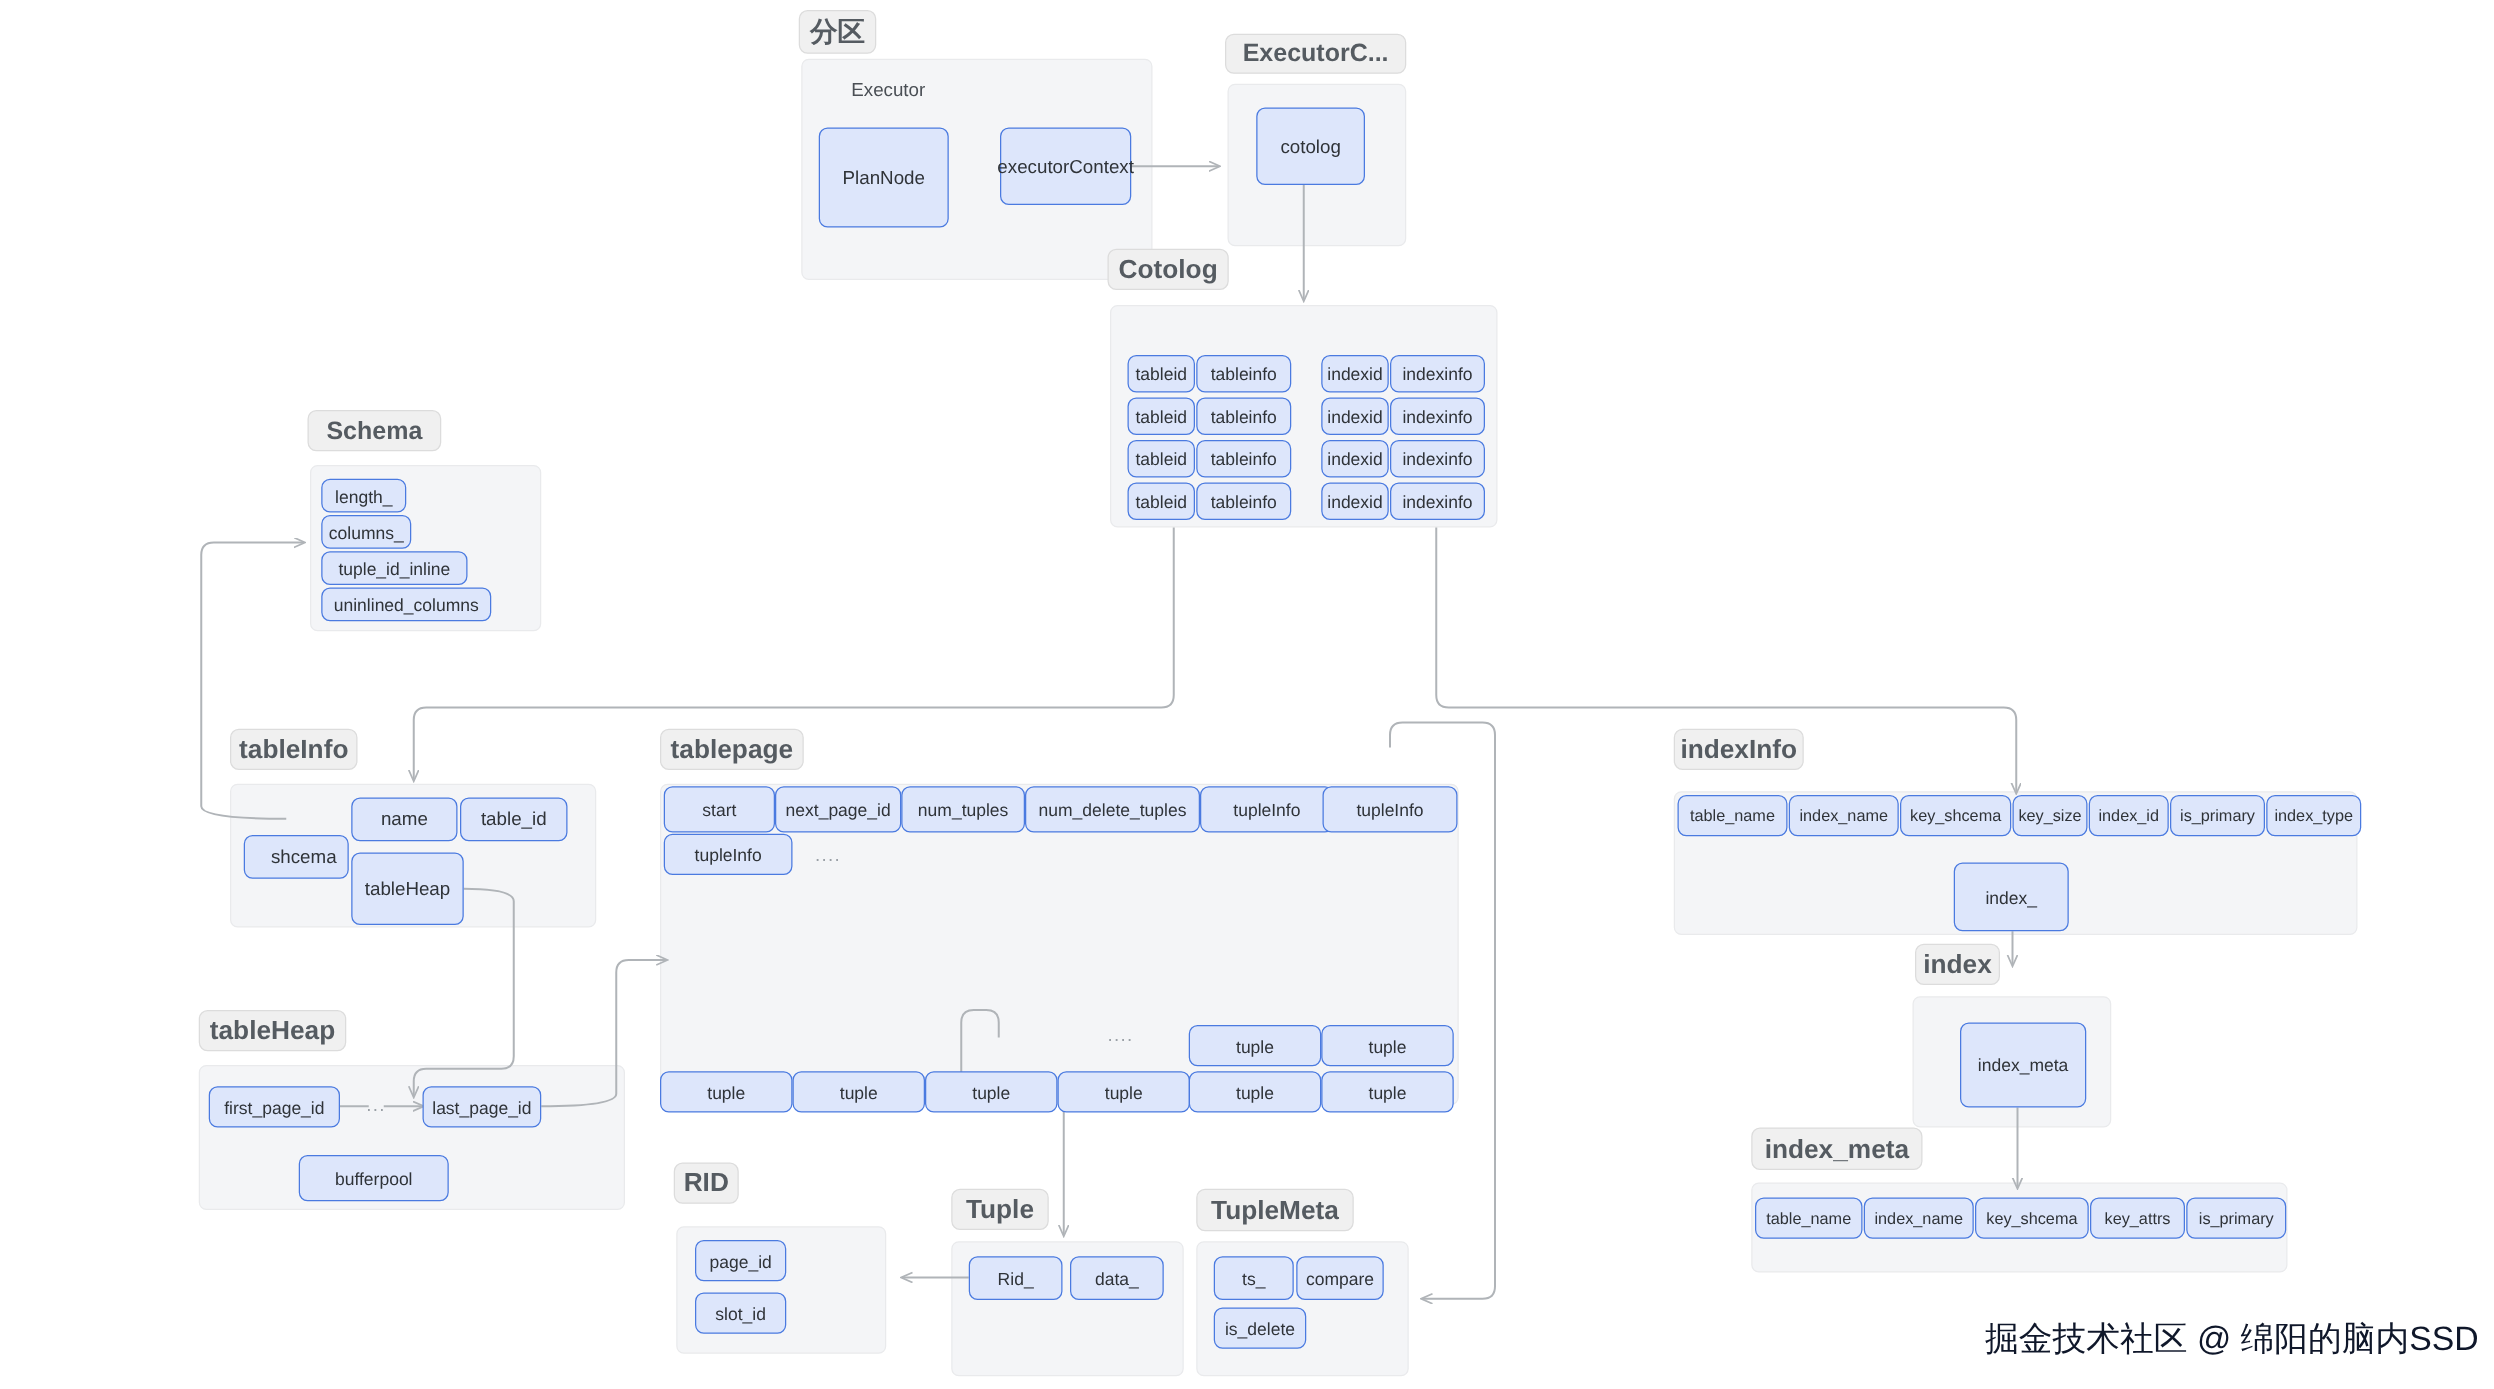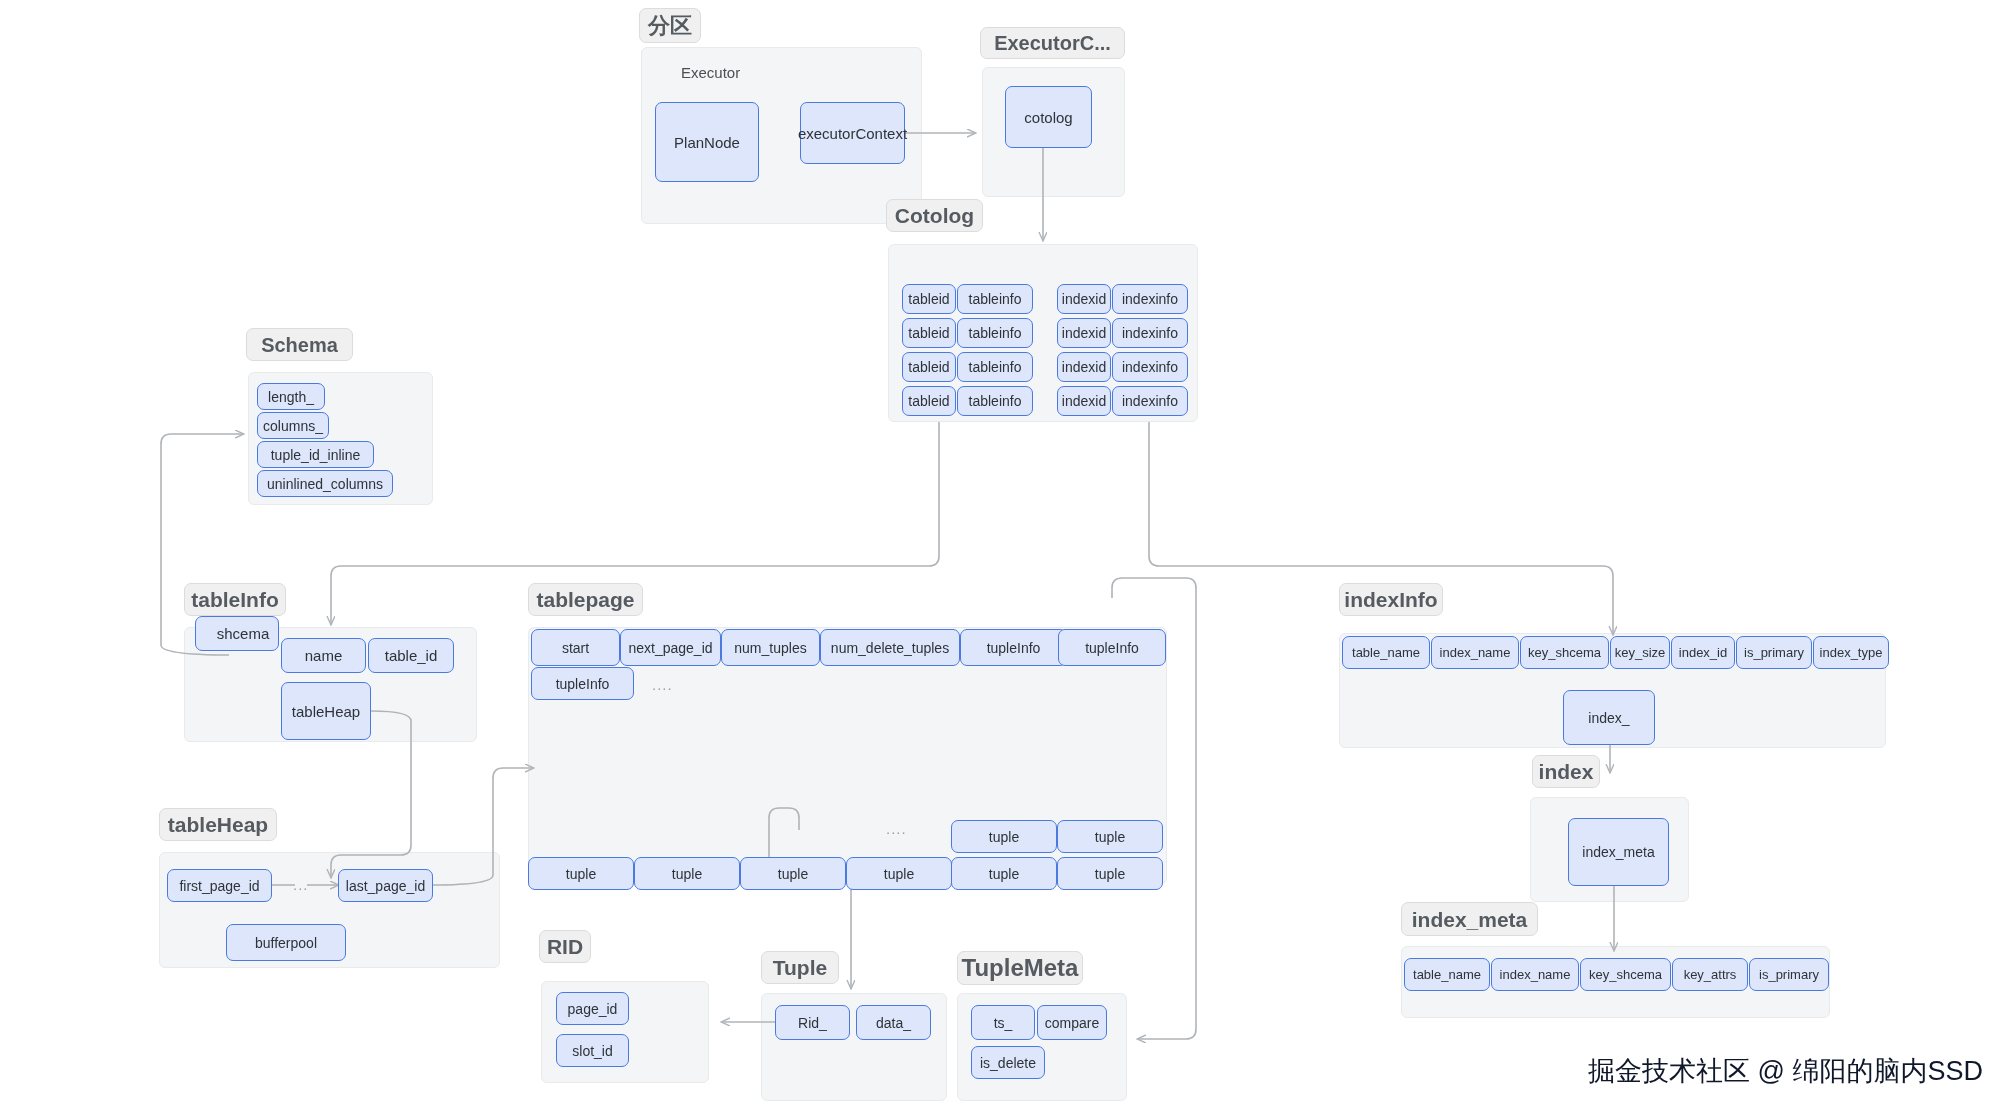--- a/index.html
+++ b/index.html
@@ -186,7 +186,7 @@
     <span>tableInfo</span>
   </div>
   <div class="grp" style="left:184px;top:627px;width:293px;height:115px;"></div>
-  <div class="node" style="left:195px;top:616px;width:84px;height:35px;padding-left:12px;">shcema</div>
+  <div class="node" style="left:195px;top:668px;width:84px;height:35px;padding-left:12px;">shcema</div>
   <div class="node" style="left:281px;top:638px;width:85px;height:35px;">name</div>
   <div class="node" style="left:368px;top:638px;width:86px;height:35px;">table_id</div>
   <div class="node" style="left:281px;top:682px;width:90px;height:58px;">tableHeap</div>

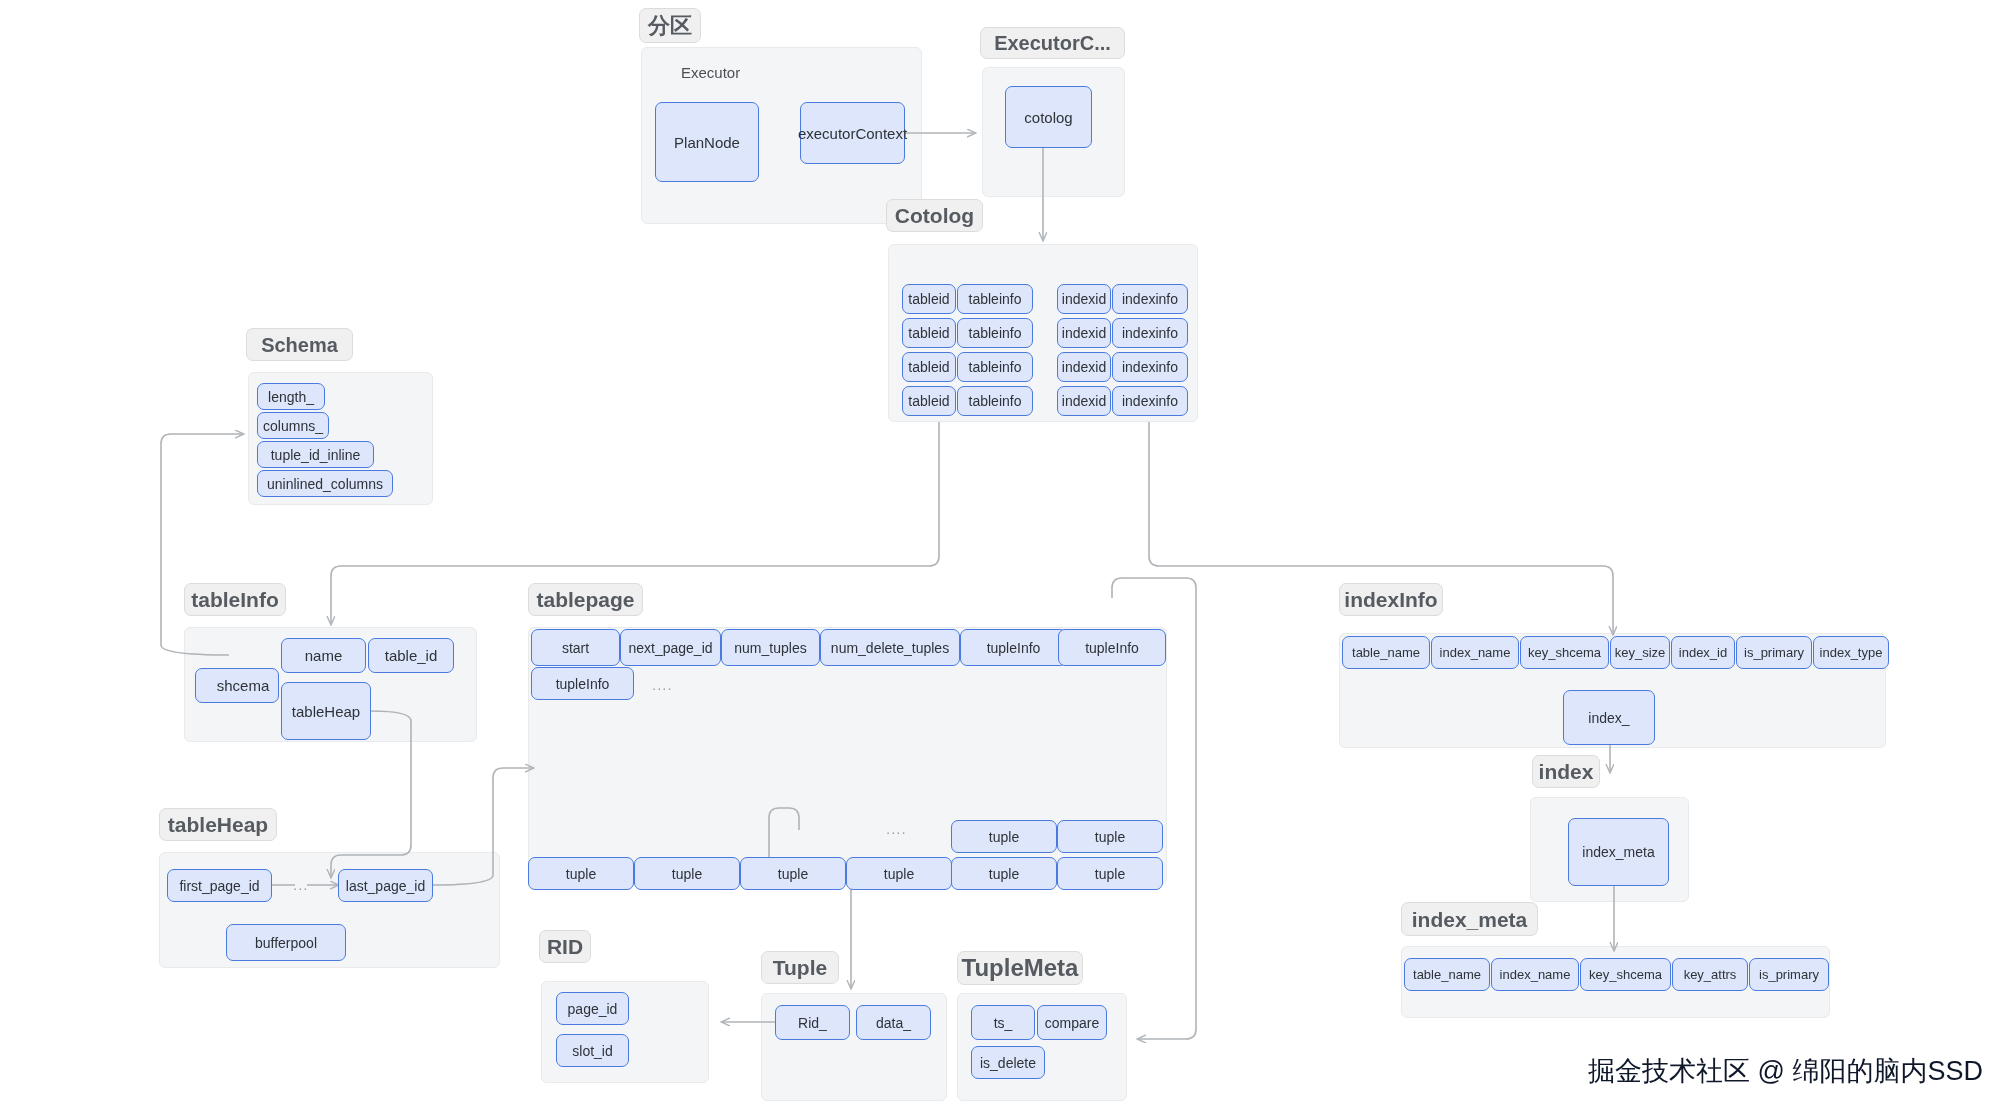--- a/index.html
+++ b/index.html
@@ -198,7 +198,7 @@
   <div class="node sm" style="left:167px;top:869px;width:105px;height:33px;">first_page_id</div>
   <div class="dots" style="left:293px;top:876px;">...</div>
   <div class="node sm" style="left:338px;top:869px;width:95px;height:33px;">last_page_id</div>
-  <div class="node sm" style="left:226px;top:924px;width:120px;height:37px;">bufferpool</div>
+  <div class="node sm" style="left:239px;top:924px;width:120px;height:37px;">bufferpool</div>
 
   <div class="chip" style="left:528px;top:583px;width:115px;height:33px;font-size:21px;">
     <span>tablepage</span>

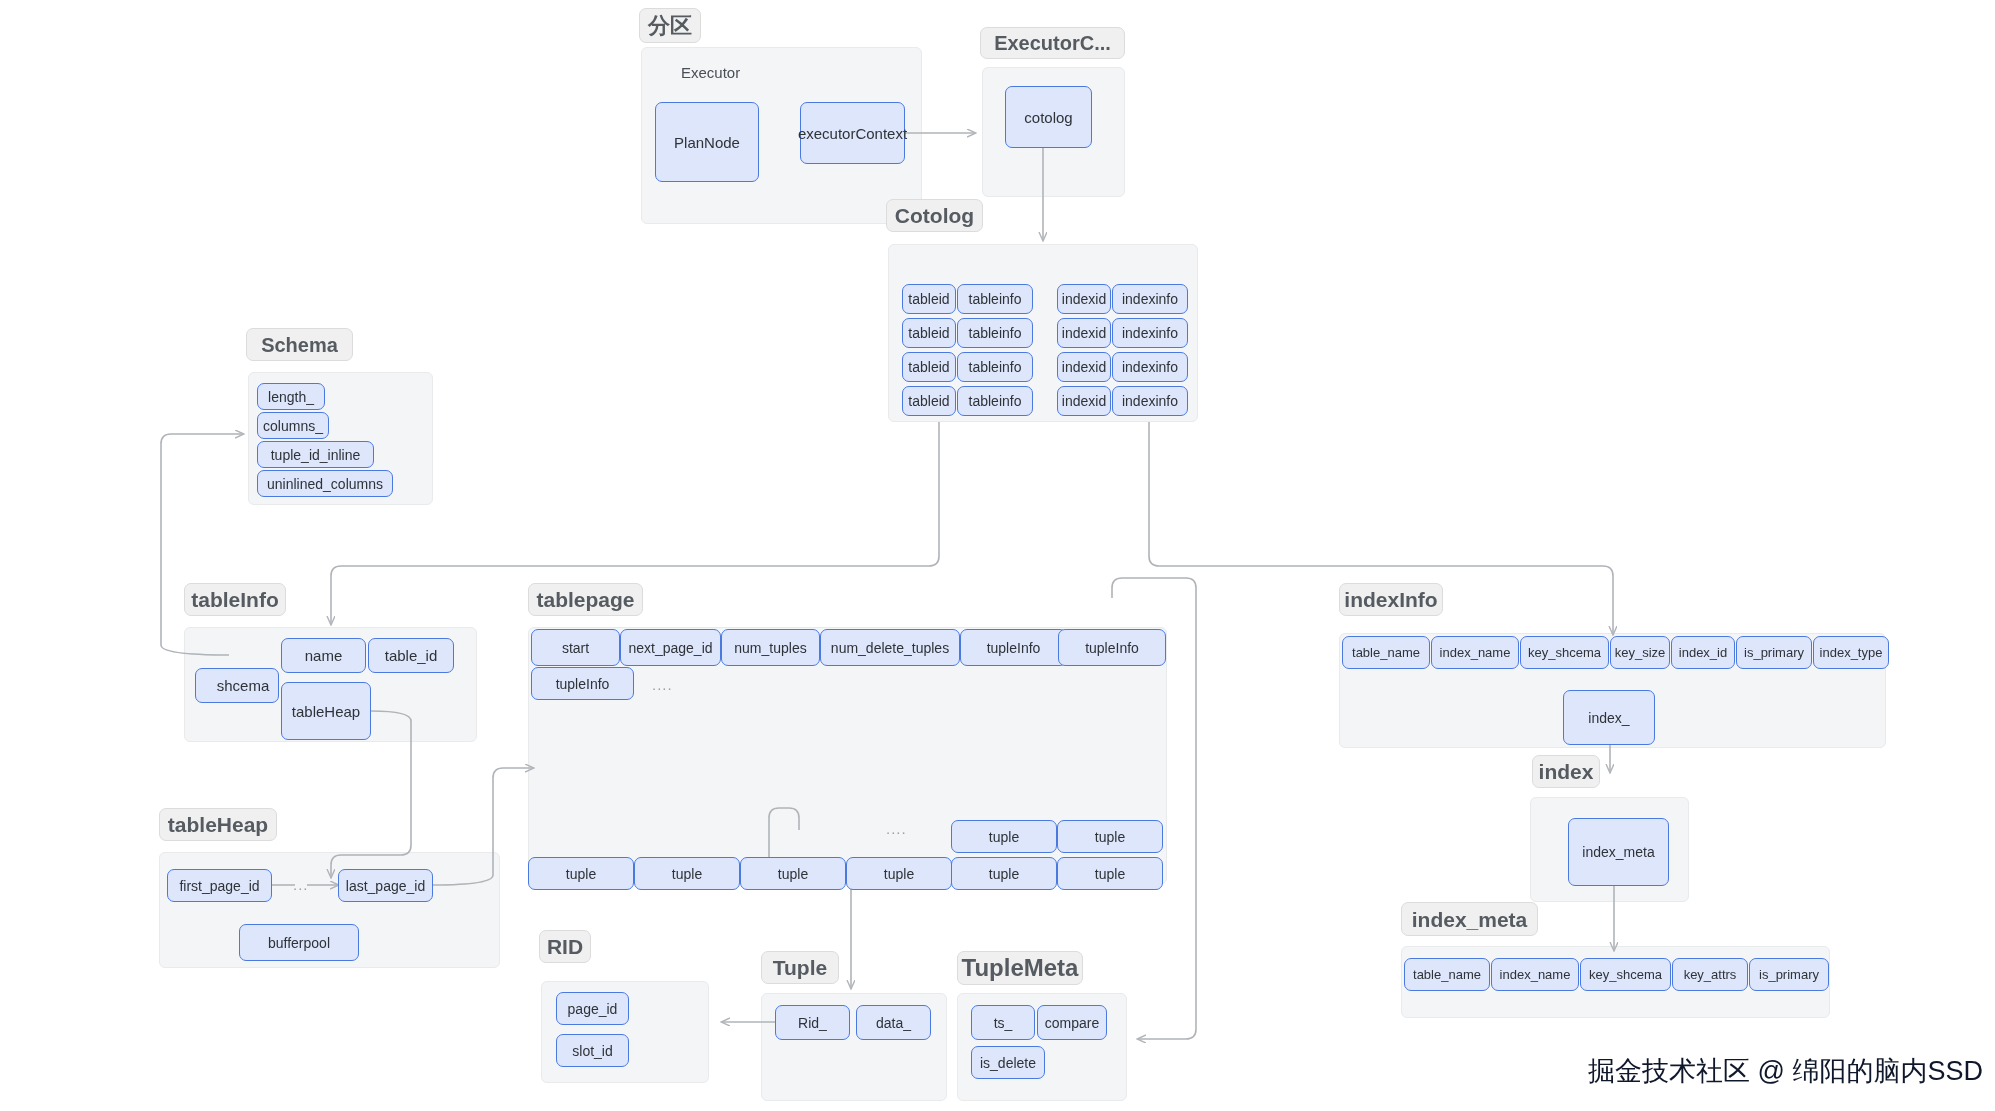--- a/index.html
+++ b/index.html
@@ -270,7 +270,7 @@
   <div class="node sm" style="left:775px;top:1005px;width:75px;height:35px;">Rid_</div>
   <div class="node sm" style="left:856px;top:1005px;width:75px;height:35px;">data_</div>
 
-  <div class="chip" style="left:957px;top:951px;width:126px;height:34px;font-size:24px;">
+  <div class="chip" style="left:957px;top:951px;width:126px;height:34px;font-size:21px;">
     <span>TupleMeta</span>
   </div>
   <div class="grp" style="left:957px;top:993px;width:170px;height:108px;"></div>

